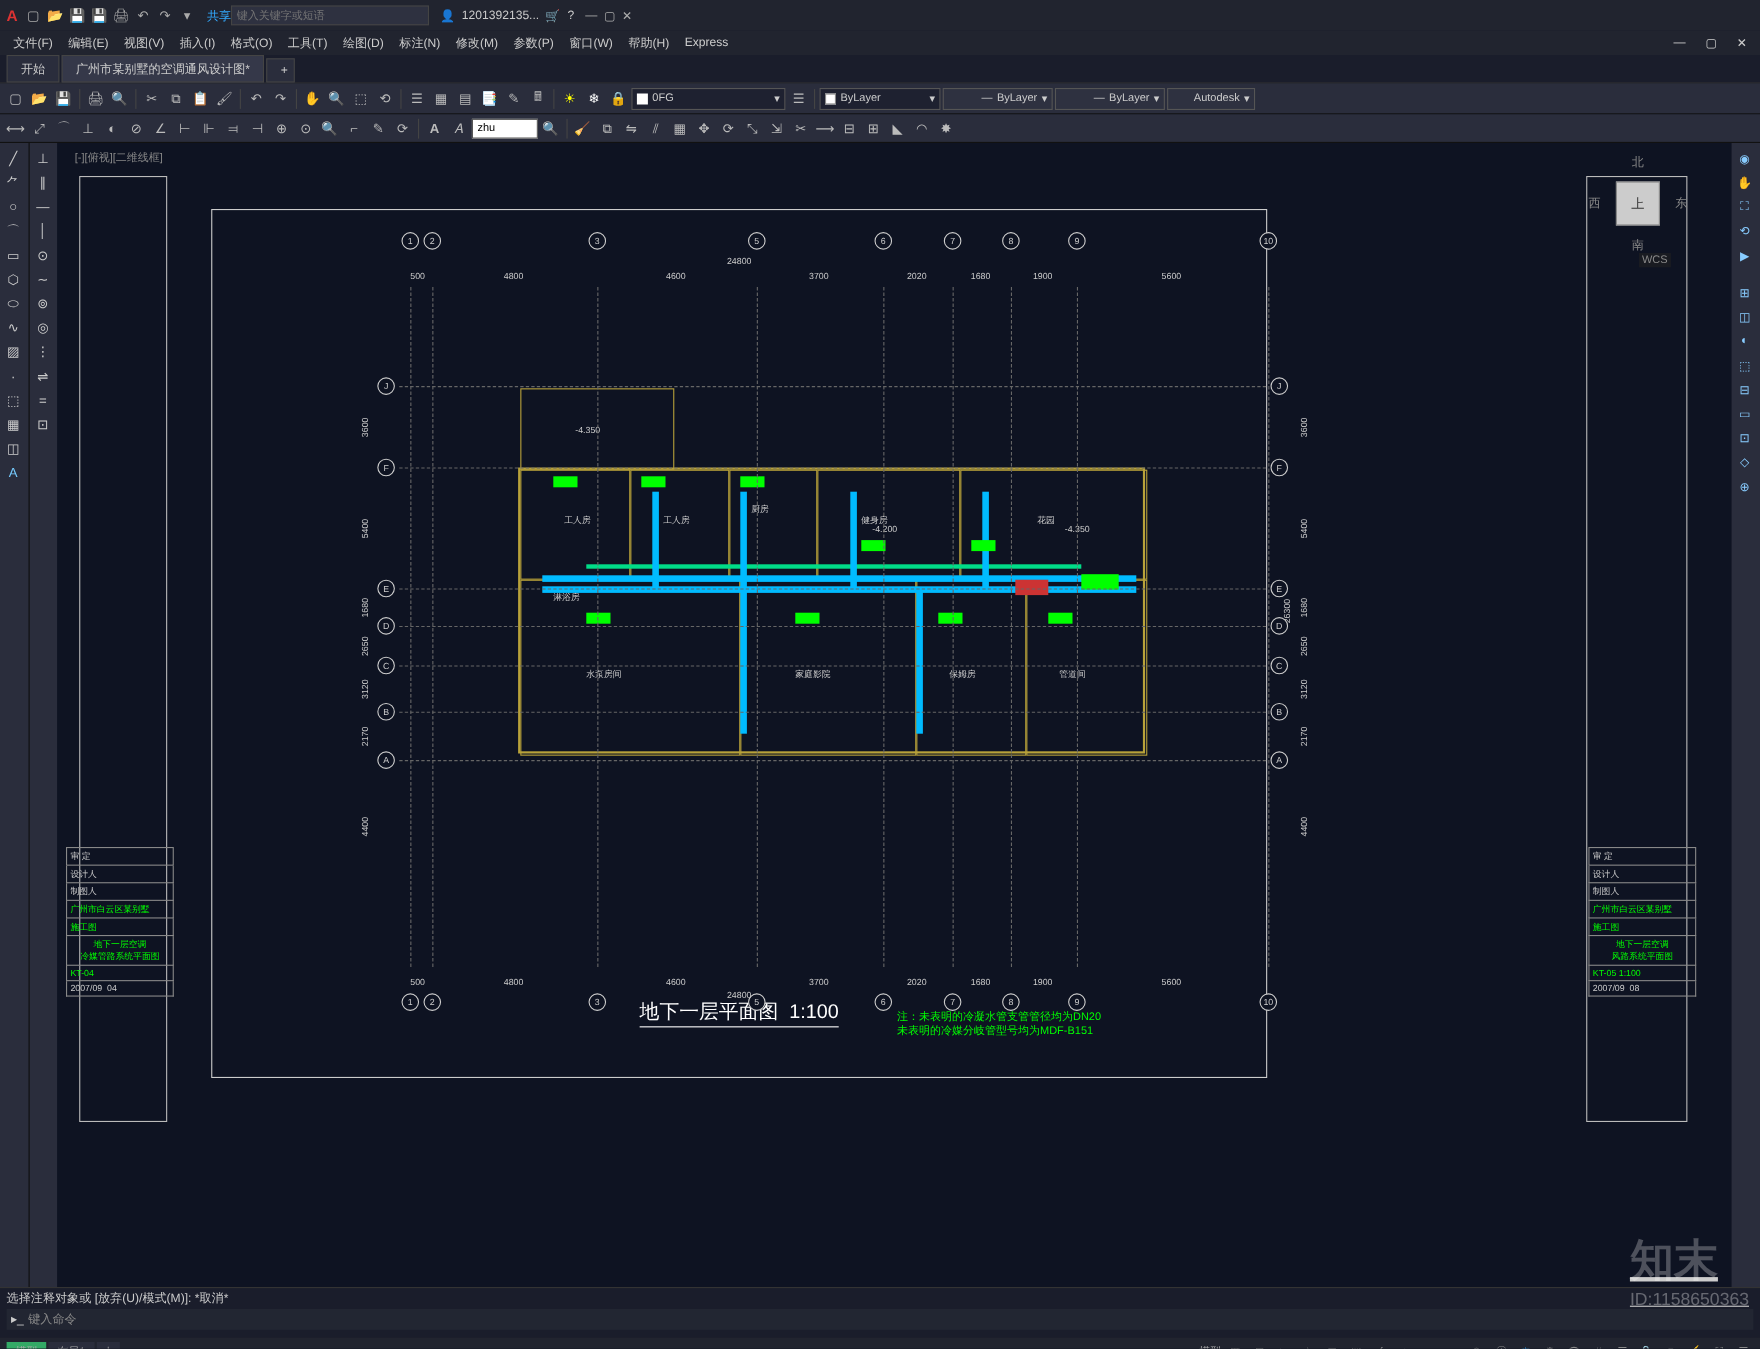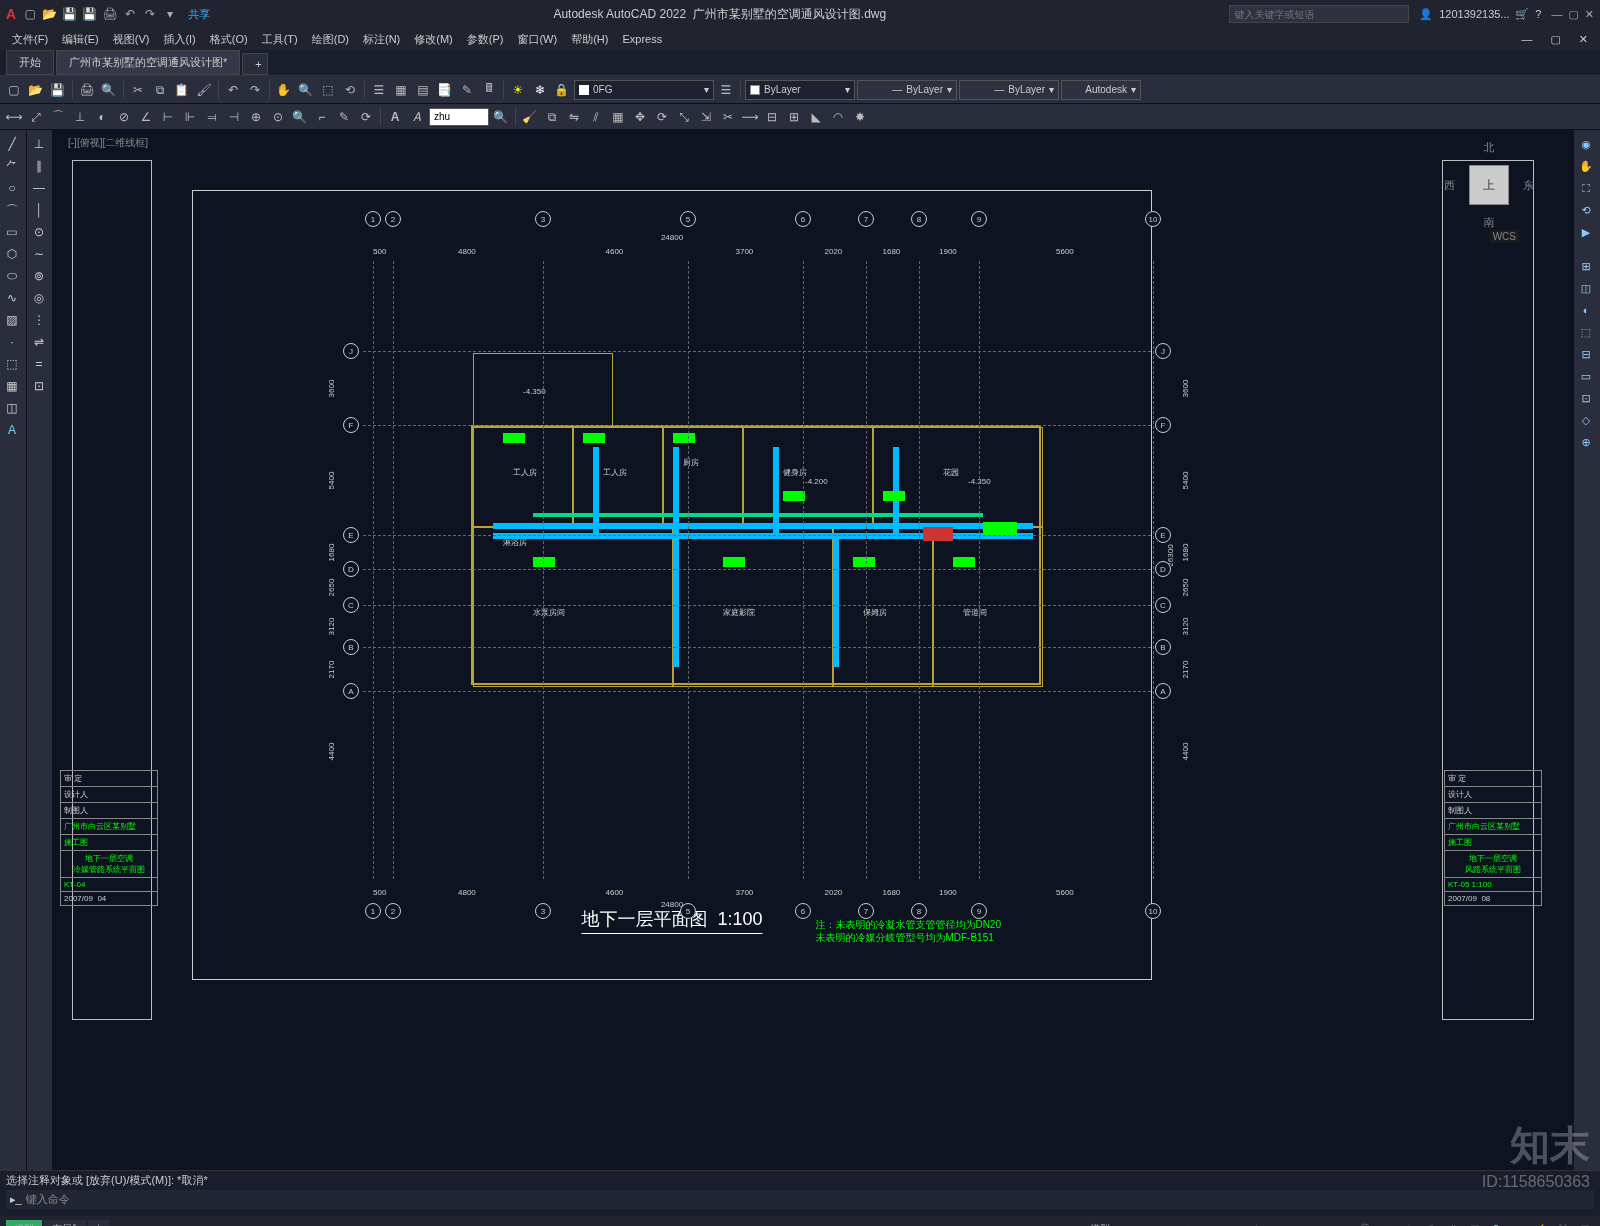--- a/index.html
+++ b/index.html
@@ -83,9 +83,6 @@
     <span>▾</span>
   </div>
   <span class="share">共享</span>
-  <div class="center">
-    <span>Autodesk AutoCAD 2022</span>&nbsp;&nbsp;<span>广州市某别墅的空调通风设计图.dwg</span>
-  </div>
   <input class="search" placeholder="键入关键字或短语" style="">
   <div class="user">
     <span>👤</span>

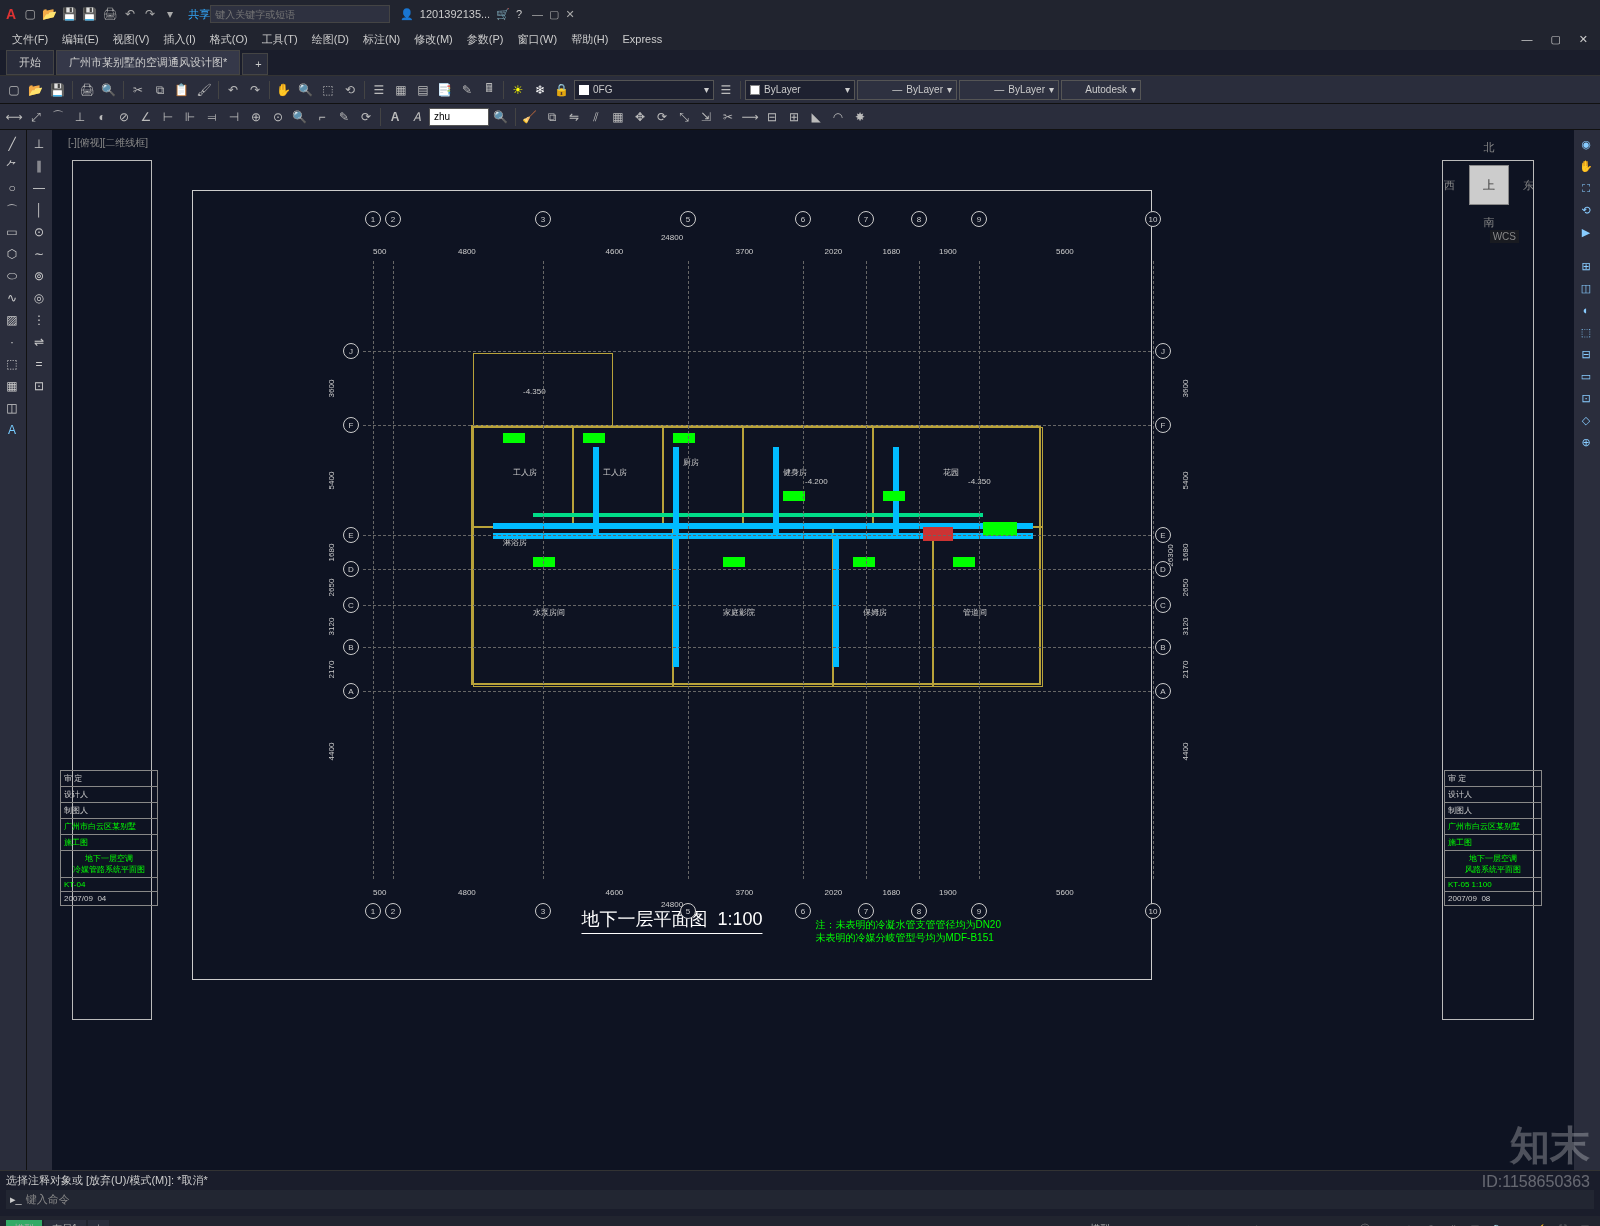--- a/index.html
+++ b/index.html
@@ -311,7 +311,7 @@
         <div class="dim" style="left:490px;top:180px;color:#ccc">管道间</div>
 
         <div class="dim" style="left:50px;top:-40px;">-4.350</div>
-        <div class="dim" style="left:332px;top:50px;text-align:right;">-4.200</div>
+        <div class="dim" style="left:320px;top:50px;text-align:right;">-4.200</div>
         <div class="dim" style="left:495px;top:50px;">-4.350</div>
 
         <div class="duct" style="left:20px;top:96px;width:540px;"></div>

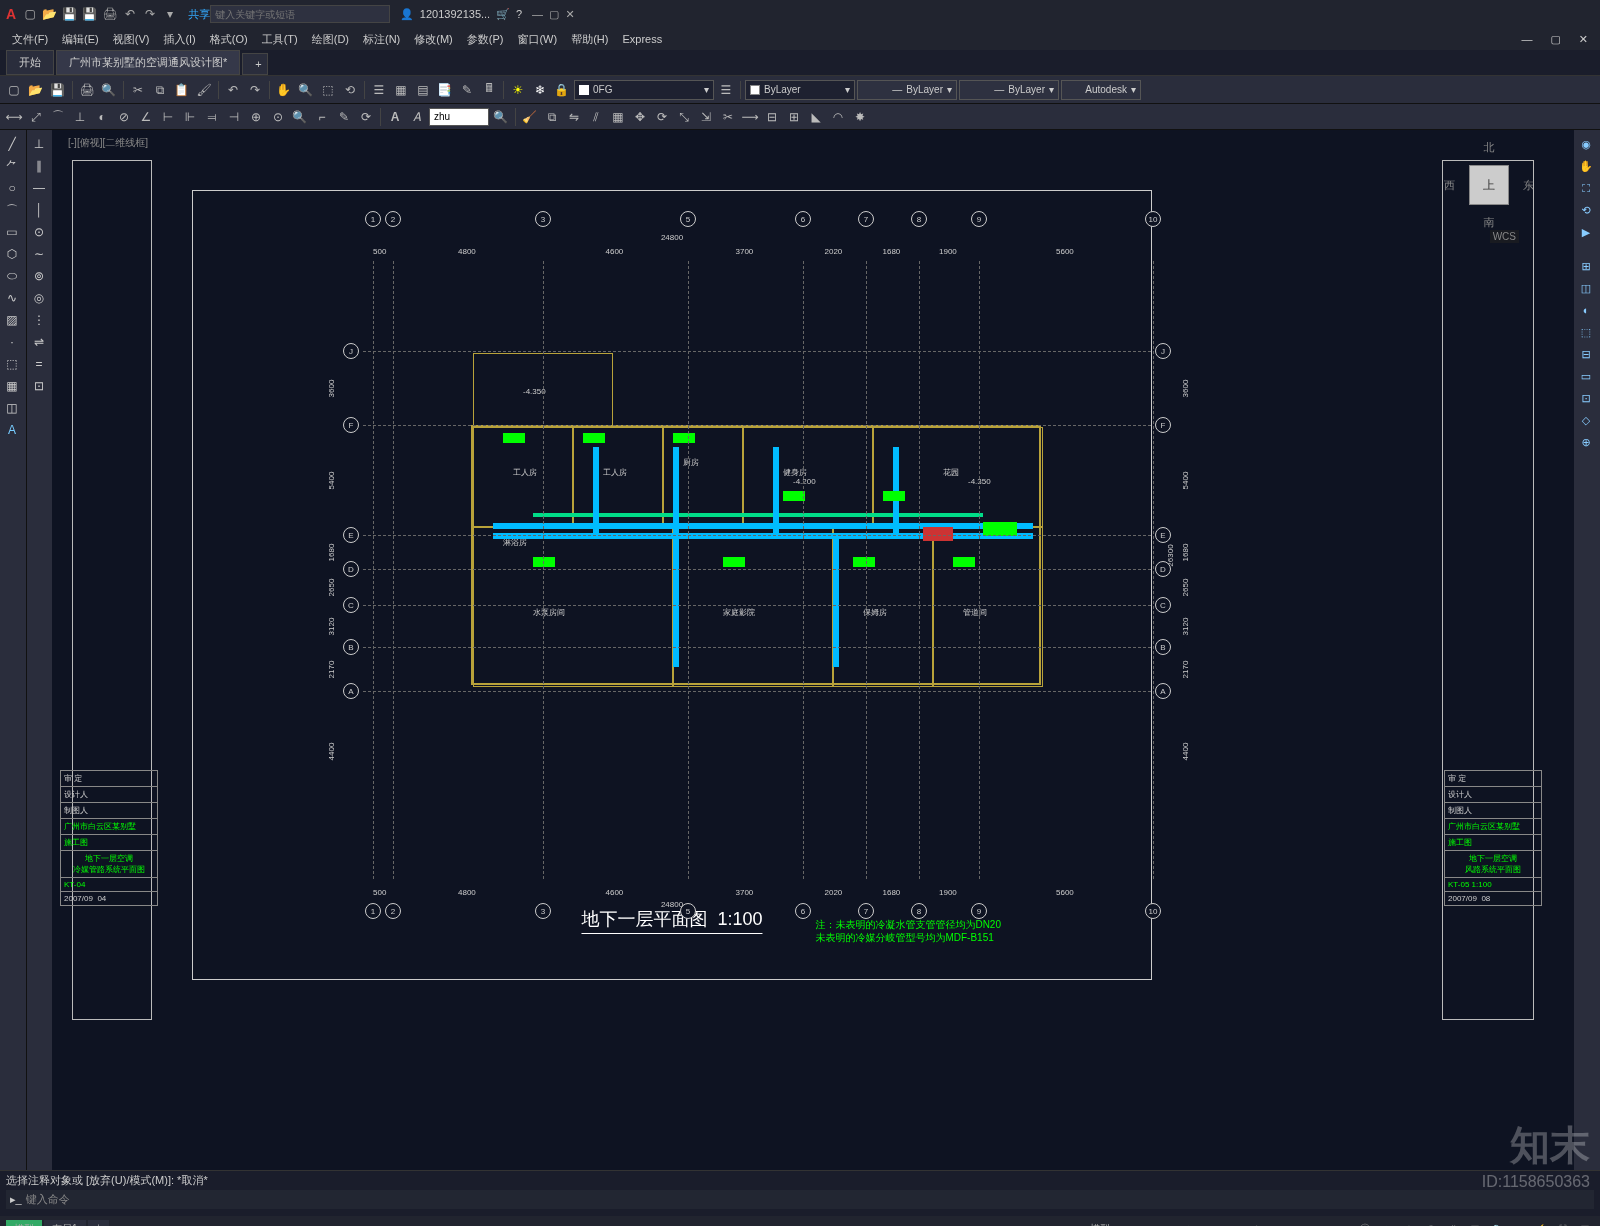--- a/index.html
+++ b/index.html
@@ -62,7 +62,7 @@
 .statusbar .tabs span{padding:2px 8px;background:#2a2d3c;}
 .statusbar .right{margin-left:auto;display:flex;gap:4px;align-items:center;}
 .sicon{width:18px;height:18px;display:flex;align-items:center;justify-content:center;color:#888;}
-.wm{position:absolute;right:10px;bottom:35px;text-align:right;pointer-events:none;}
+.wm{position:absolute;right:10px;bottom:35px;pointer-events:none;text-decoration:underline;}
 .wm .b{font-size:40px;color:#ffffff44;font-weight:bold;}
 .wm .s{font-size:16px;color:#ffffff55;}
 .topleft{position:absolute;top:6px;left:16px;color:#888;font-size:10px;}

